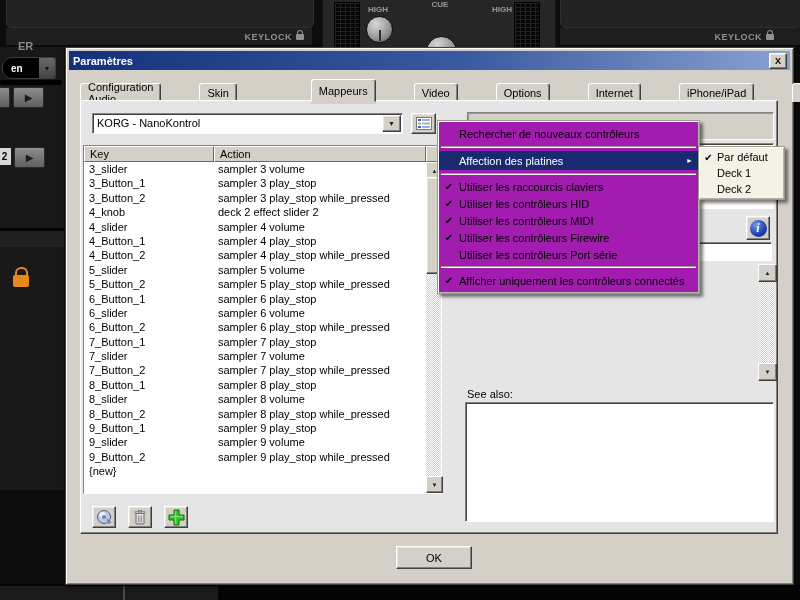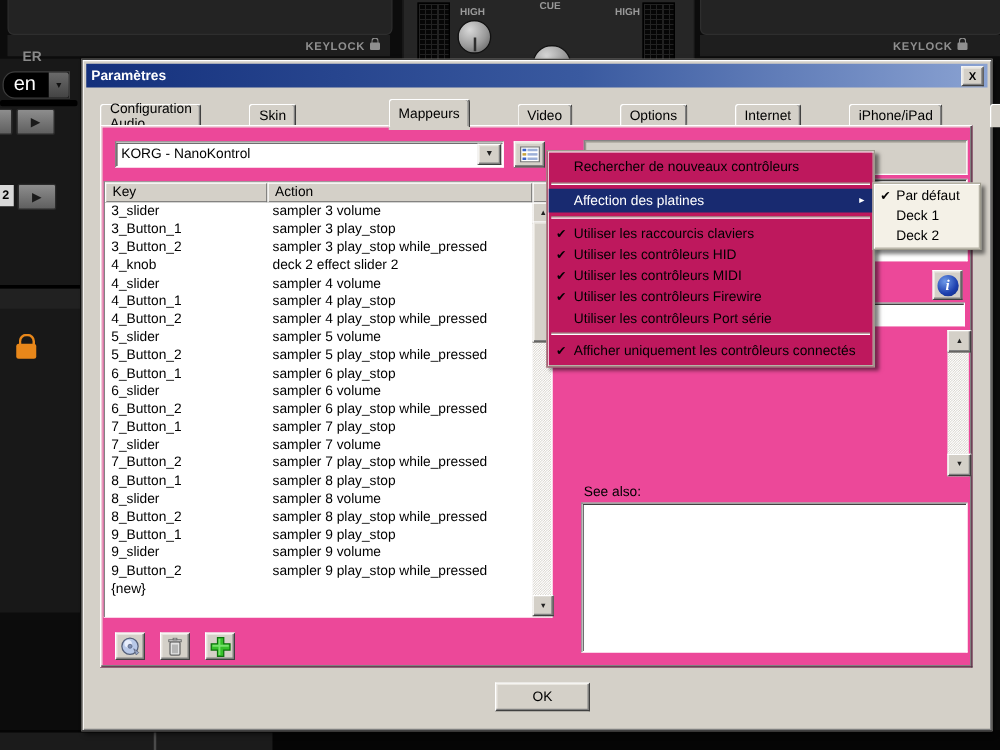--- a/index.html
+++ b/index.html
@@ -25,7 +25,7 @@
         background:#2e2e2e;transform-origin:top center;}
   .lc-label{font-size:11px;font-weight:bold;color:#8a8a8a;}
   .lc-dd{background:#000;border:1px solid #3c3c3c;border-radius:10px 0 0 10px;display:flex;align-items:center;}
-  .lc-dd .val{color:#fff;font-size:16px;padding-left:8px;flex:1;}
+  .lc-dd .val{color:#fff;font-size:10px;padding-left:8px;flex:1;font-weight:bold;}
   .lc-dd .arr{width:16px;height:100%;background:linear-gradient(#6a6a6a,#444);color:#111;font-size:7px;
         display:flex;align-items:center;justify-content:center;border-radius:0 2px 2px 0;}
   .gbtn{background:linear-gradient(#8d8d8d,#5f5f5f);border:1px solid #2a2a2a;border-radius:2px;

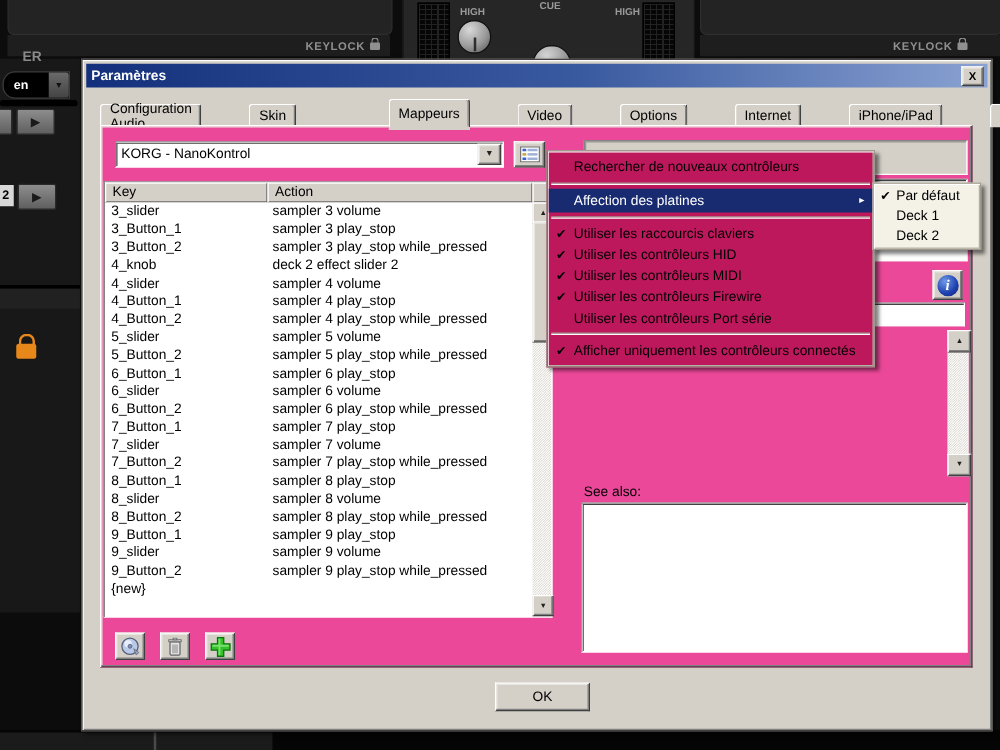--- a/index.html
+++ b/index.html
@@ -52,7 +52,7 @@
        background:#d4d0c8;border:1px solid;border-color:#fff #404040 transparent #fff;
        border-radius:3px 3px 0 0;box-shadow:inset -1px 0 0 #808080;position:relative;z-index:1;}
   .tab.active{height:21px;z-index:3;font-weight:normal;box-shadow:inset -1px 0 0 #808080,0 2px 0 #d4d0c8;margin-left:36px;}
-  .page{background:#ec4899;border:1px solid;border-color:#fff #404040 #404040 #fff;
+  .page{background:#e5e5e5;border:1px solid;border-color:#fff #404040 #404040 #fff;
        box-shadow:inset -1px -1px 0 #808080,inset 1px 1px 0 #e9e6df;z-index:2;}
   .combotext{font-size:11px;color:#000;padding-left:4px;line-height:19px;white-space:nowrap;overflow:hidden;}
   .combobtn{position:absolute;top:1px;right:1px;width:17px;bottom:1px;font-size:7px;color:#222;

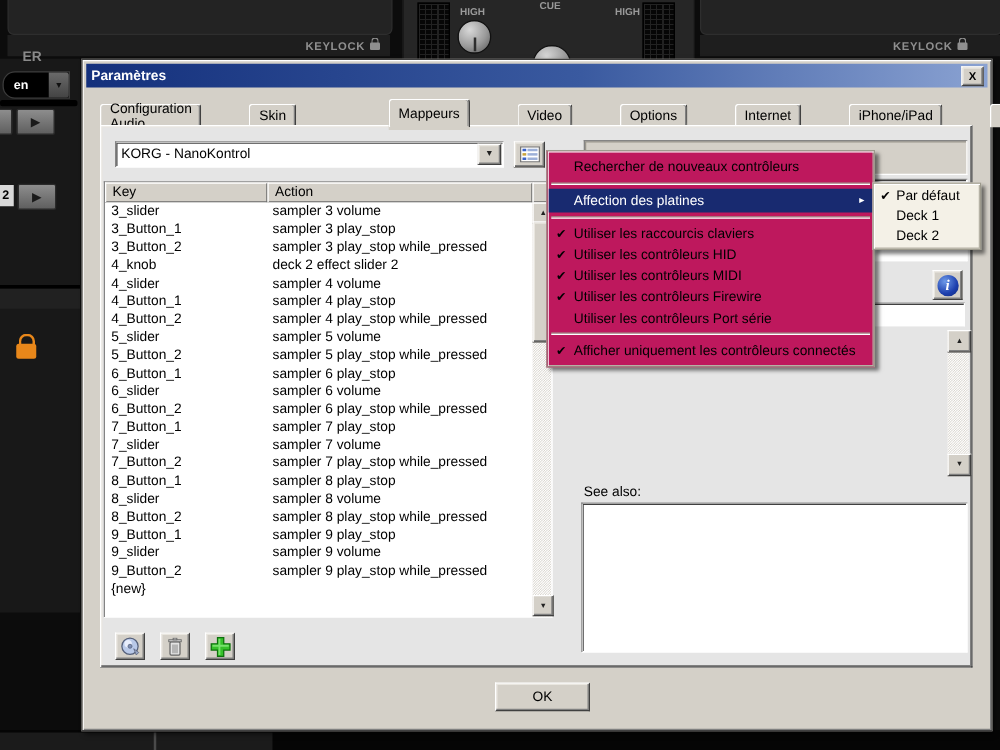--- a/index.html
+++ b/index.html
@@ -78,7 +78,7 @@
   .okbtn{font-size:11px;display:flex;align-items:center;justify-content:center;}
 
   
-  .menu{background:#be185d;border:1px solid #9d9a8d;
+  .menu{background:#a21caf;border:1px solid #9d9a8d;
         box-shadow:inset 1px 1px 0 #fff,inset -1px -1px 0 #b5b2a5,3px 3px 3px rgba(0,0,0,.5);
         padding:3px 1px;z-index:50;}
   .submenu{background:#f4f1e7;z-index:60;}

